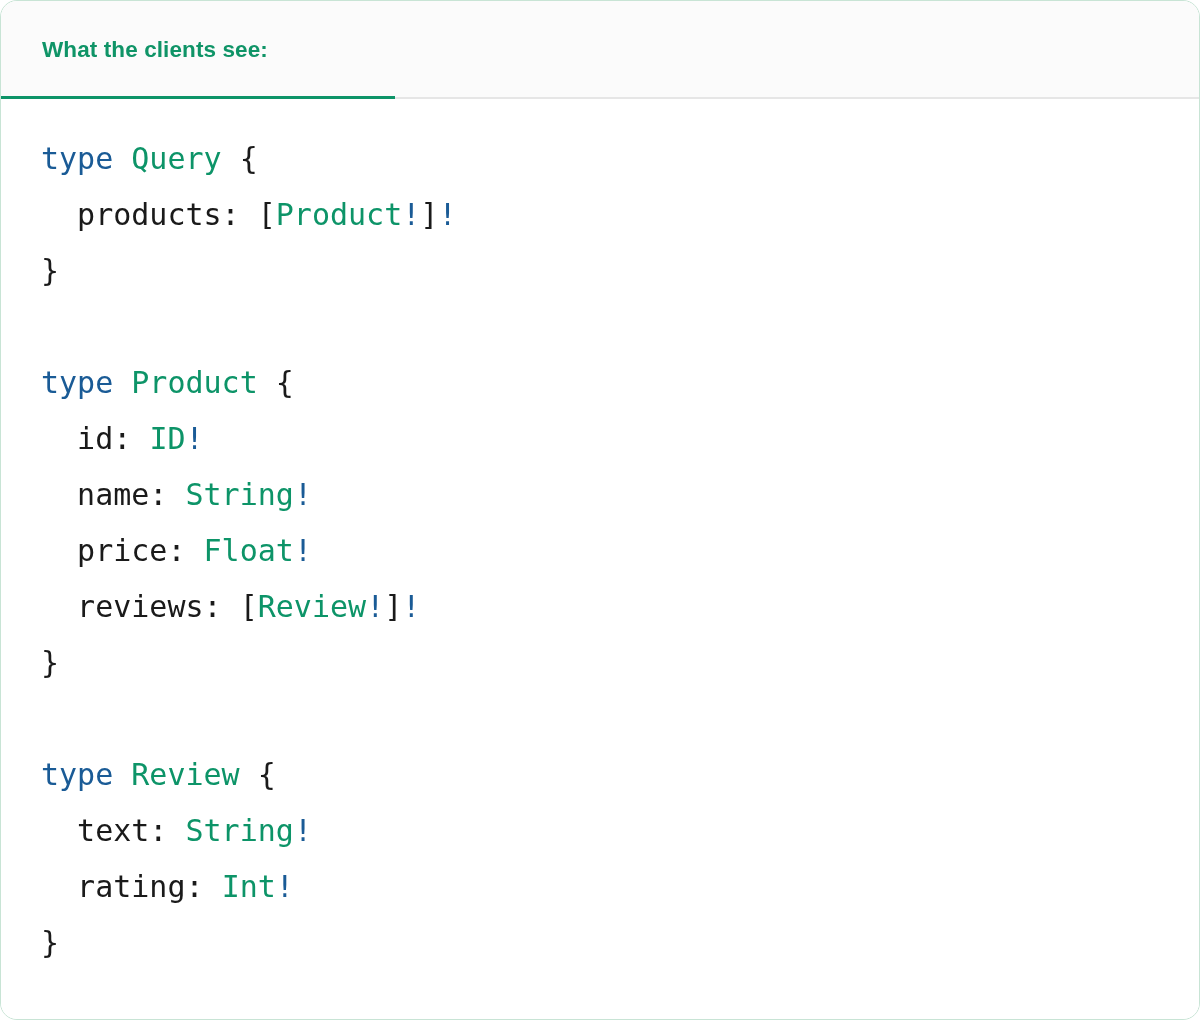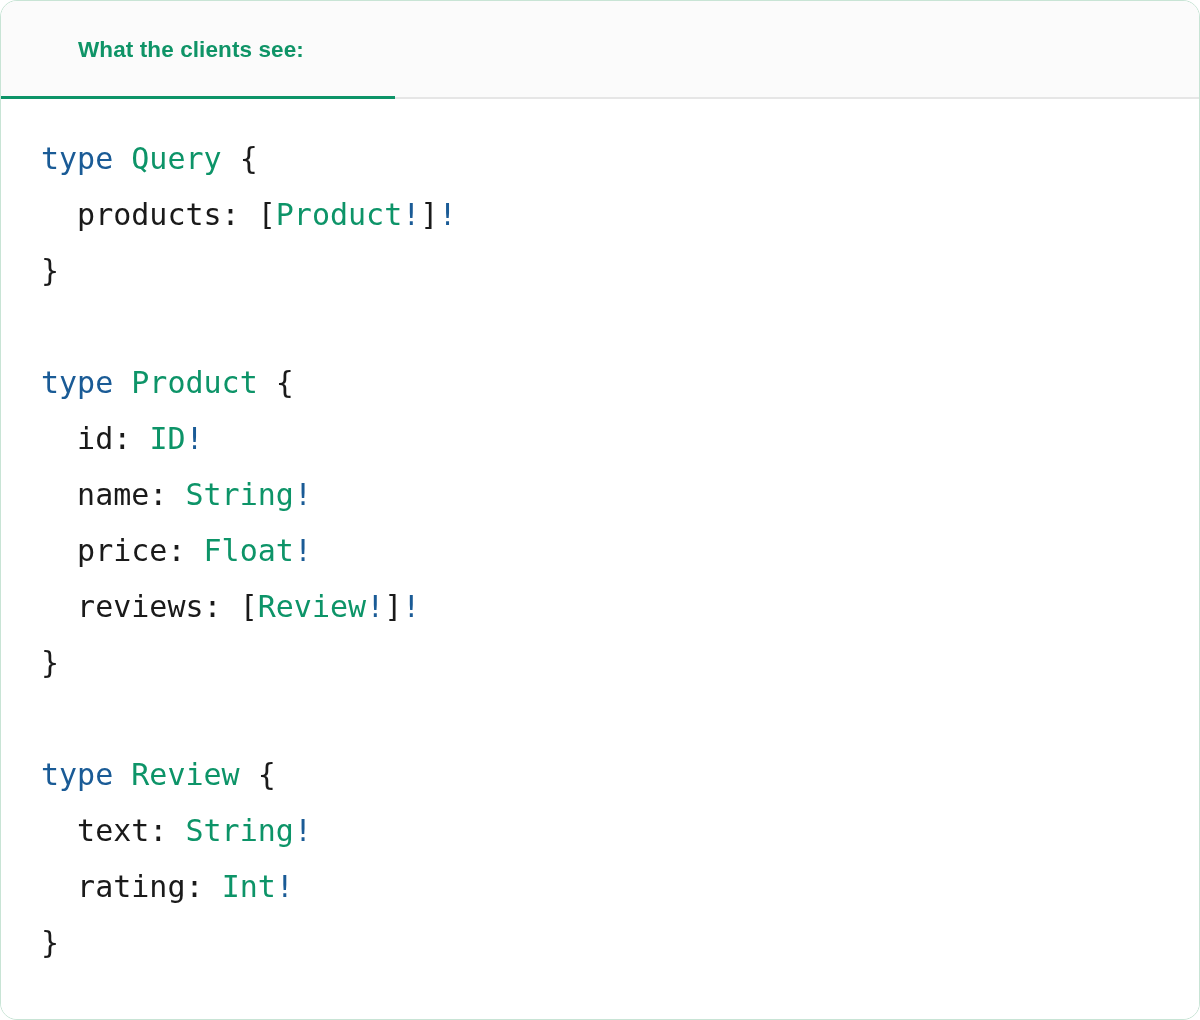--- a/index.html
+++ b/index.html
@@ -29,7 +29,6 @@
     background: #fbfbfb;
     display: flex;
     align-items: center;
-    padding-left: 36px;
   }
   .tabbar-rule {
     position: absolute;

